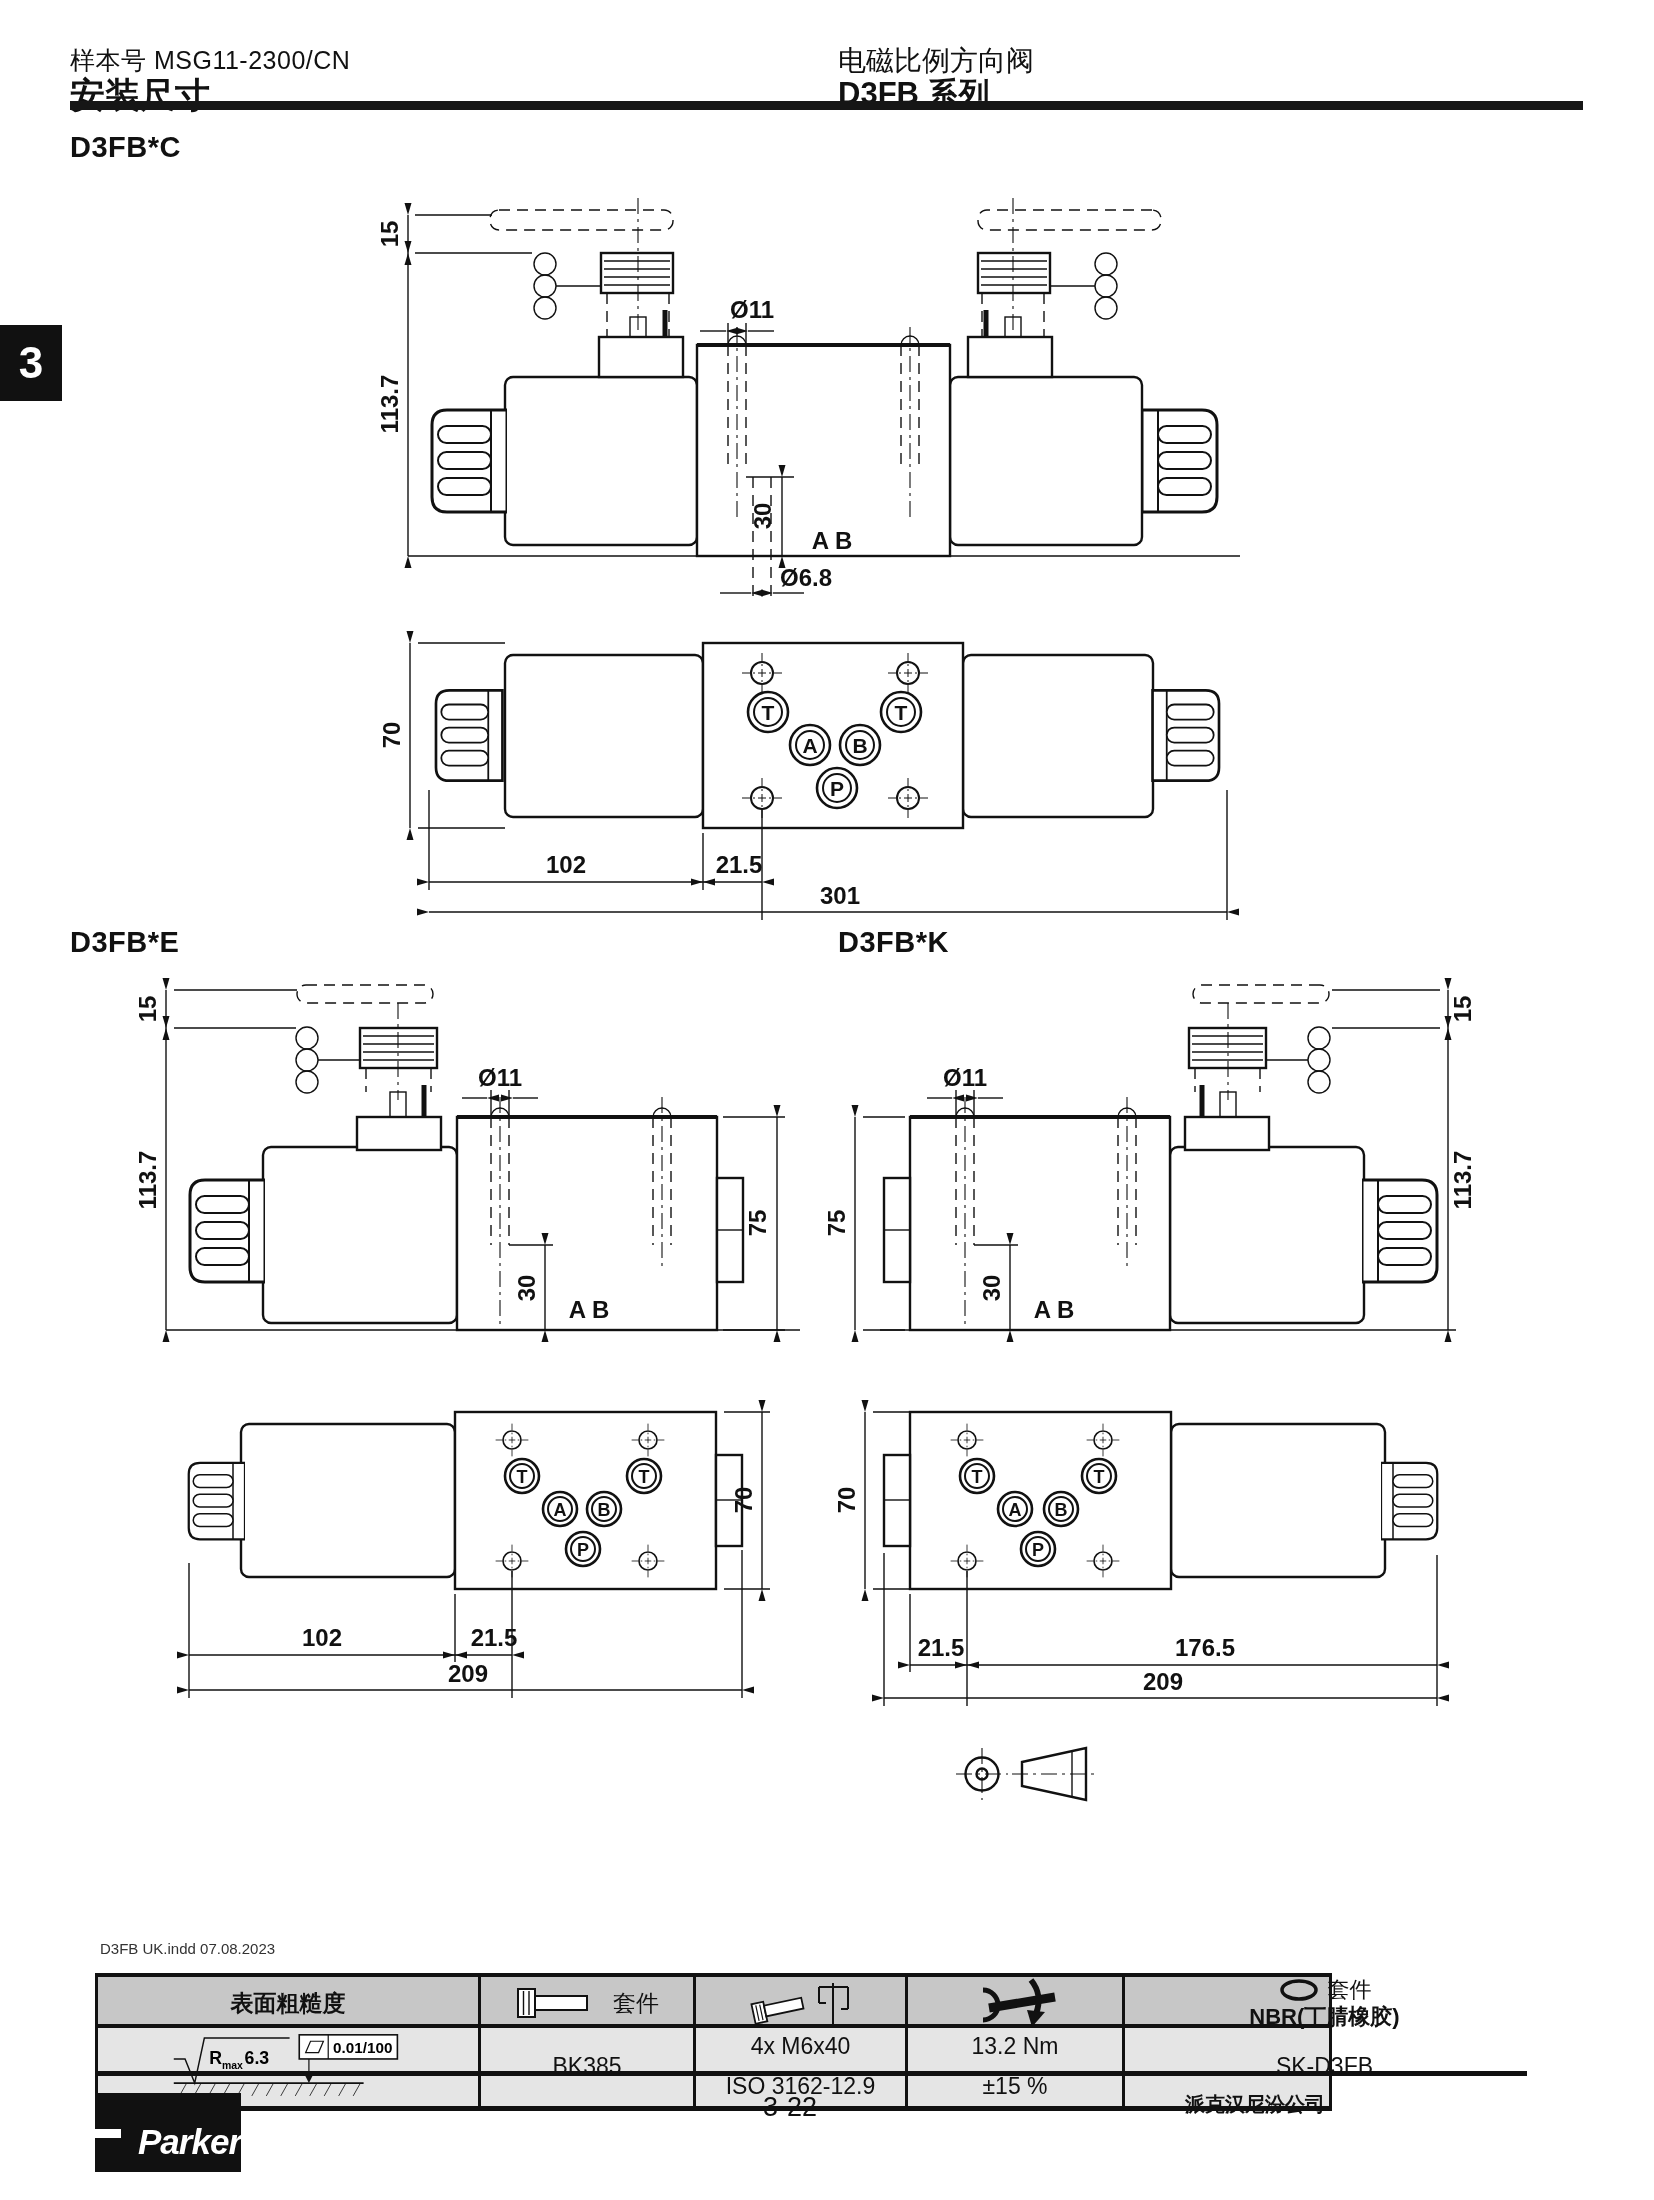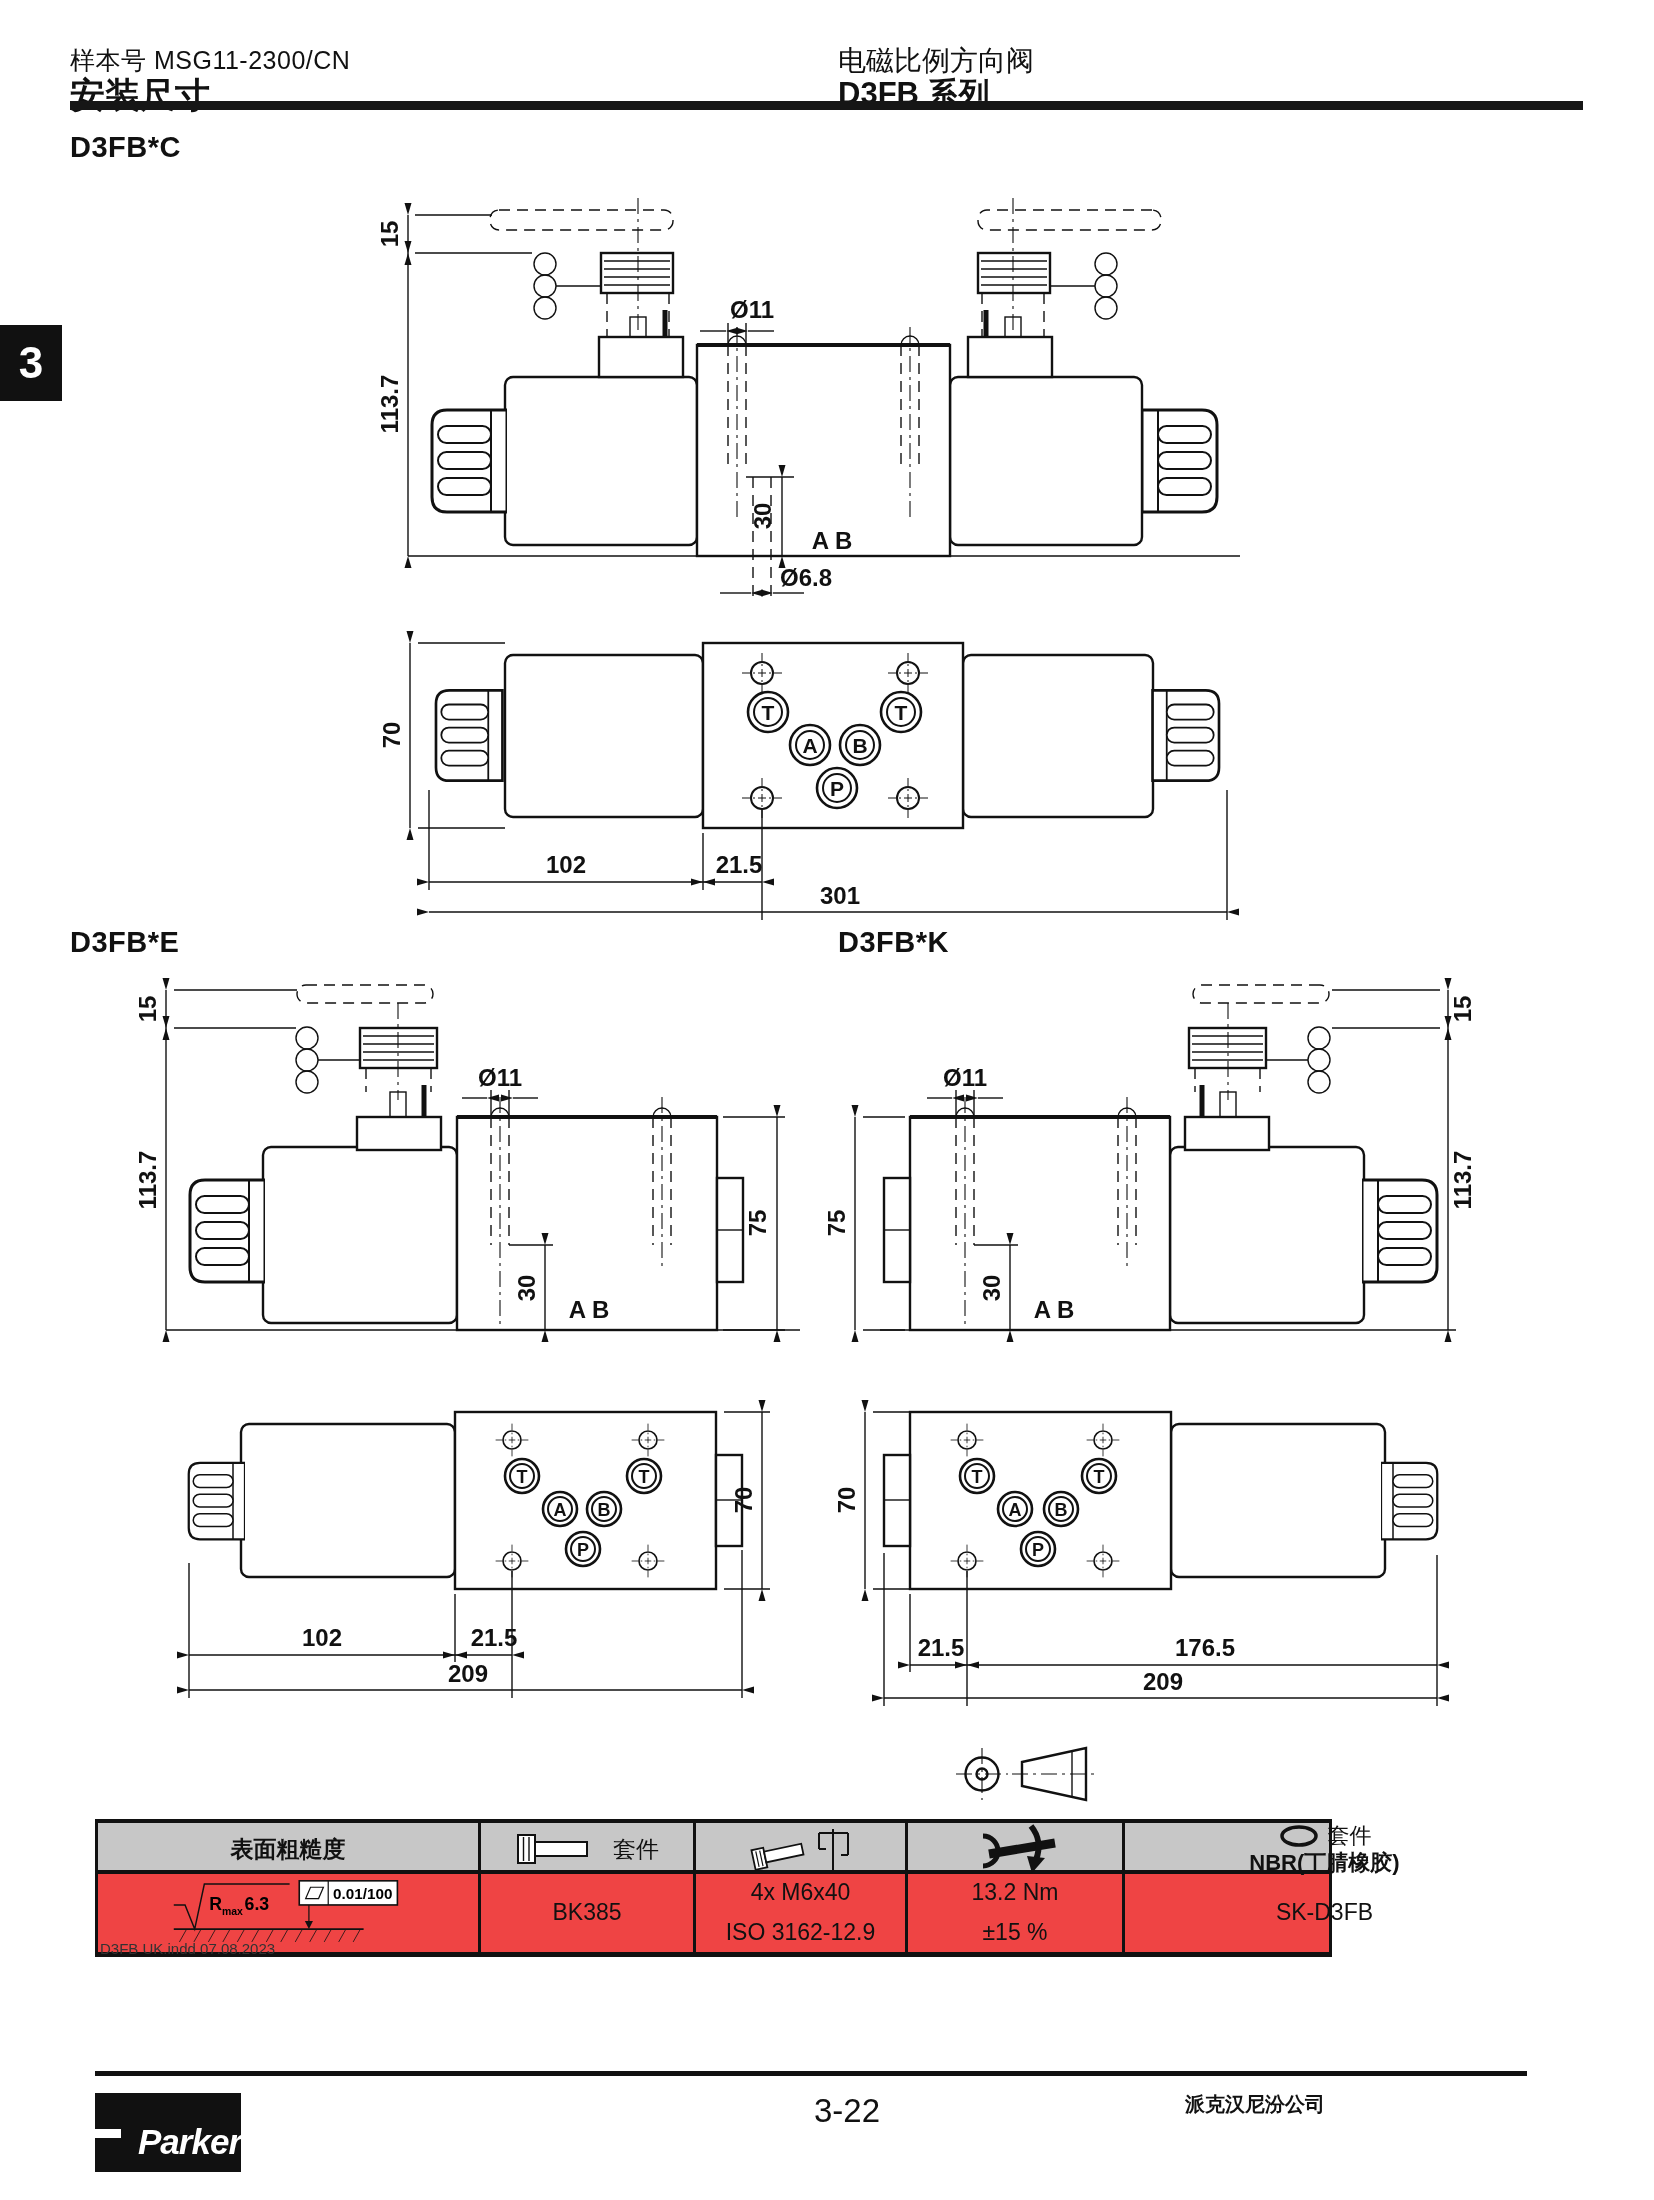--- a/index.html
+++ b/index.html
@@ -32,7 +32,7 @@
   text.pt{font:700 21px "Liberation Sans",sans-serif;fill:#111;text-anchor:middle}
   text.pt2{font:700 18px "Liberation Sans",sans-serif;fill:#111;text-anchor:middle}
   
-  .spec-table{left:95px;top:1819px;width:1237px;border:3px solid #111;border-top-width:4px;border-bottom-width:5px;background:#ef4444}
+  .spec-table{left:95px;top:1973px;width:1237px;border:3px solid #111;border-top-width:4px;border-bottom-width:5px;background:#e5e5e5}
   .thead{display:grid;grid-template-columns:383px 215px 212px 217px 399px;background:#c7c7c7;border-bottom:4px solid #111;height:51px}
   .trow{display:grid;grid-template-columns:383px 215px 212px 217px 399px;height:78px}
   .th,.td{border-right:3px solid #111;display:flex;align-items:center;justify-content:center;gap:10px;text-align:center}

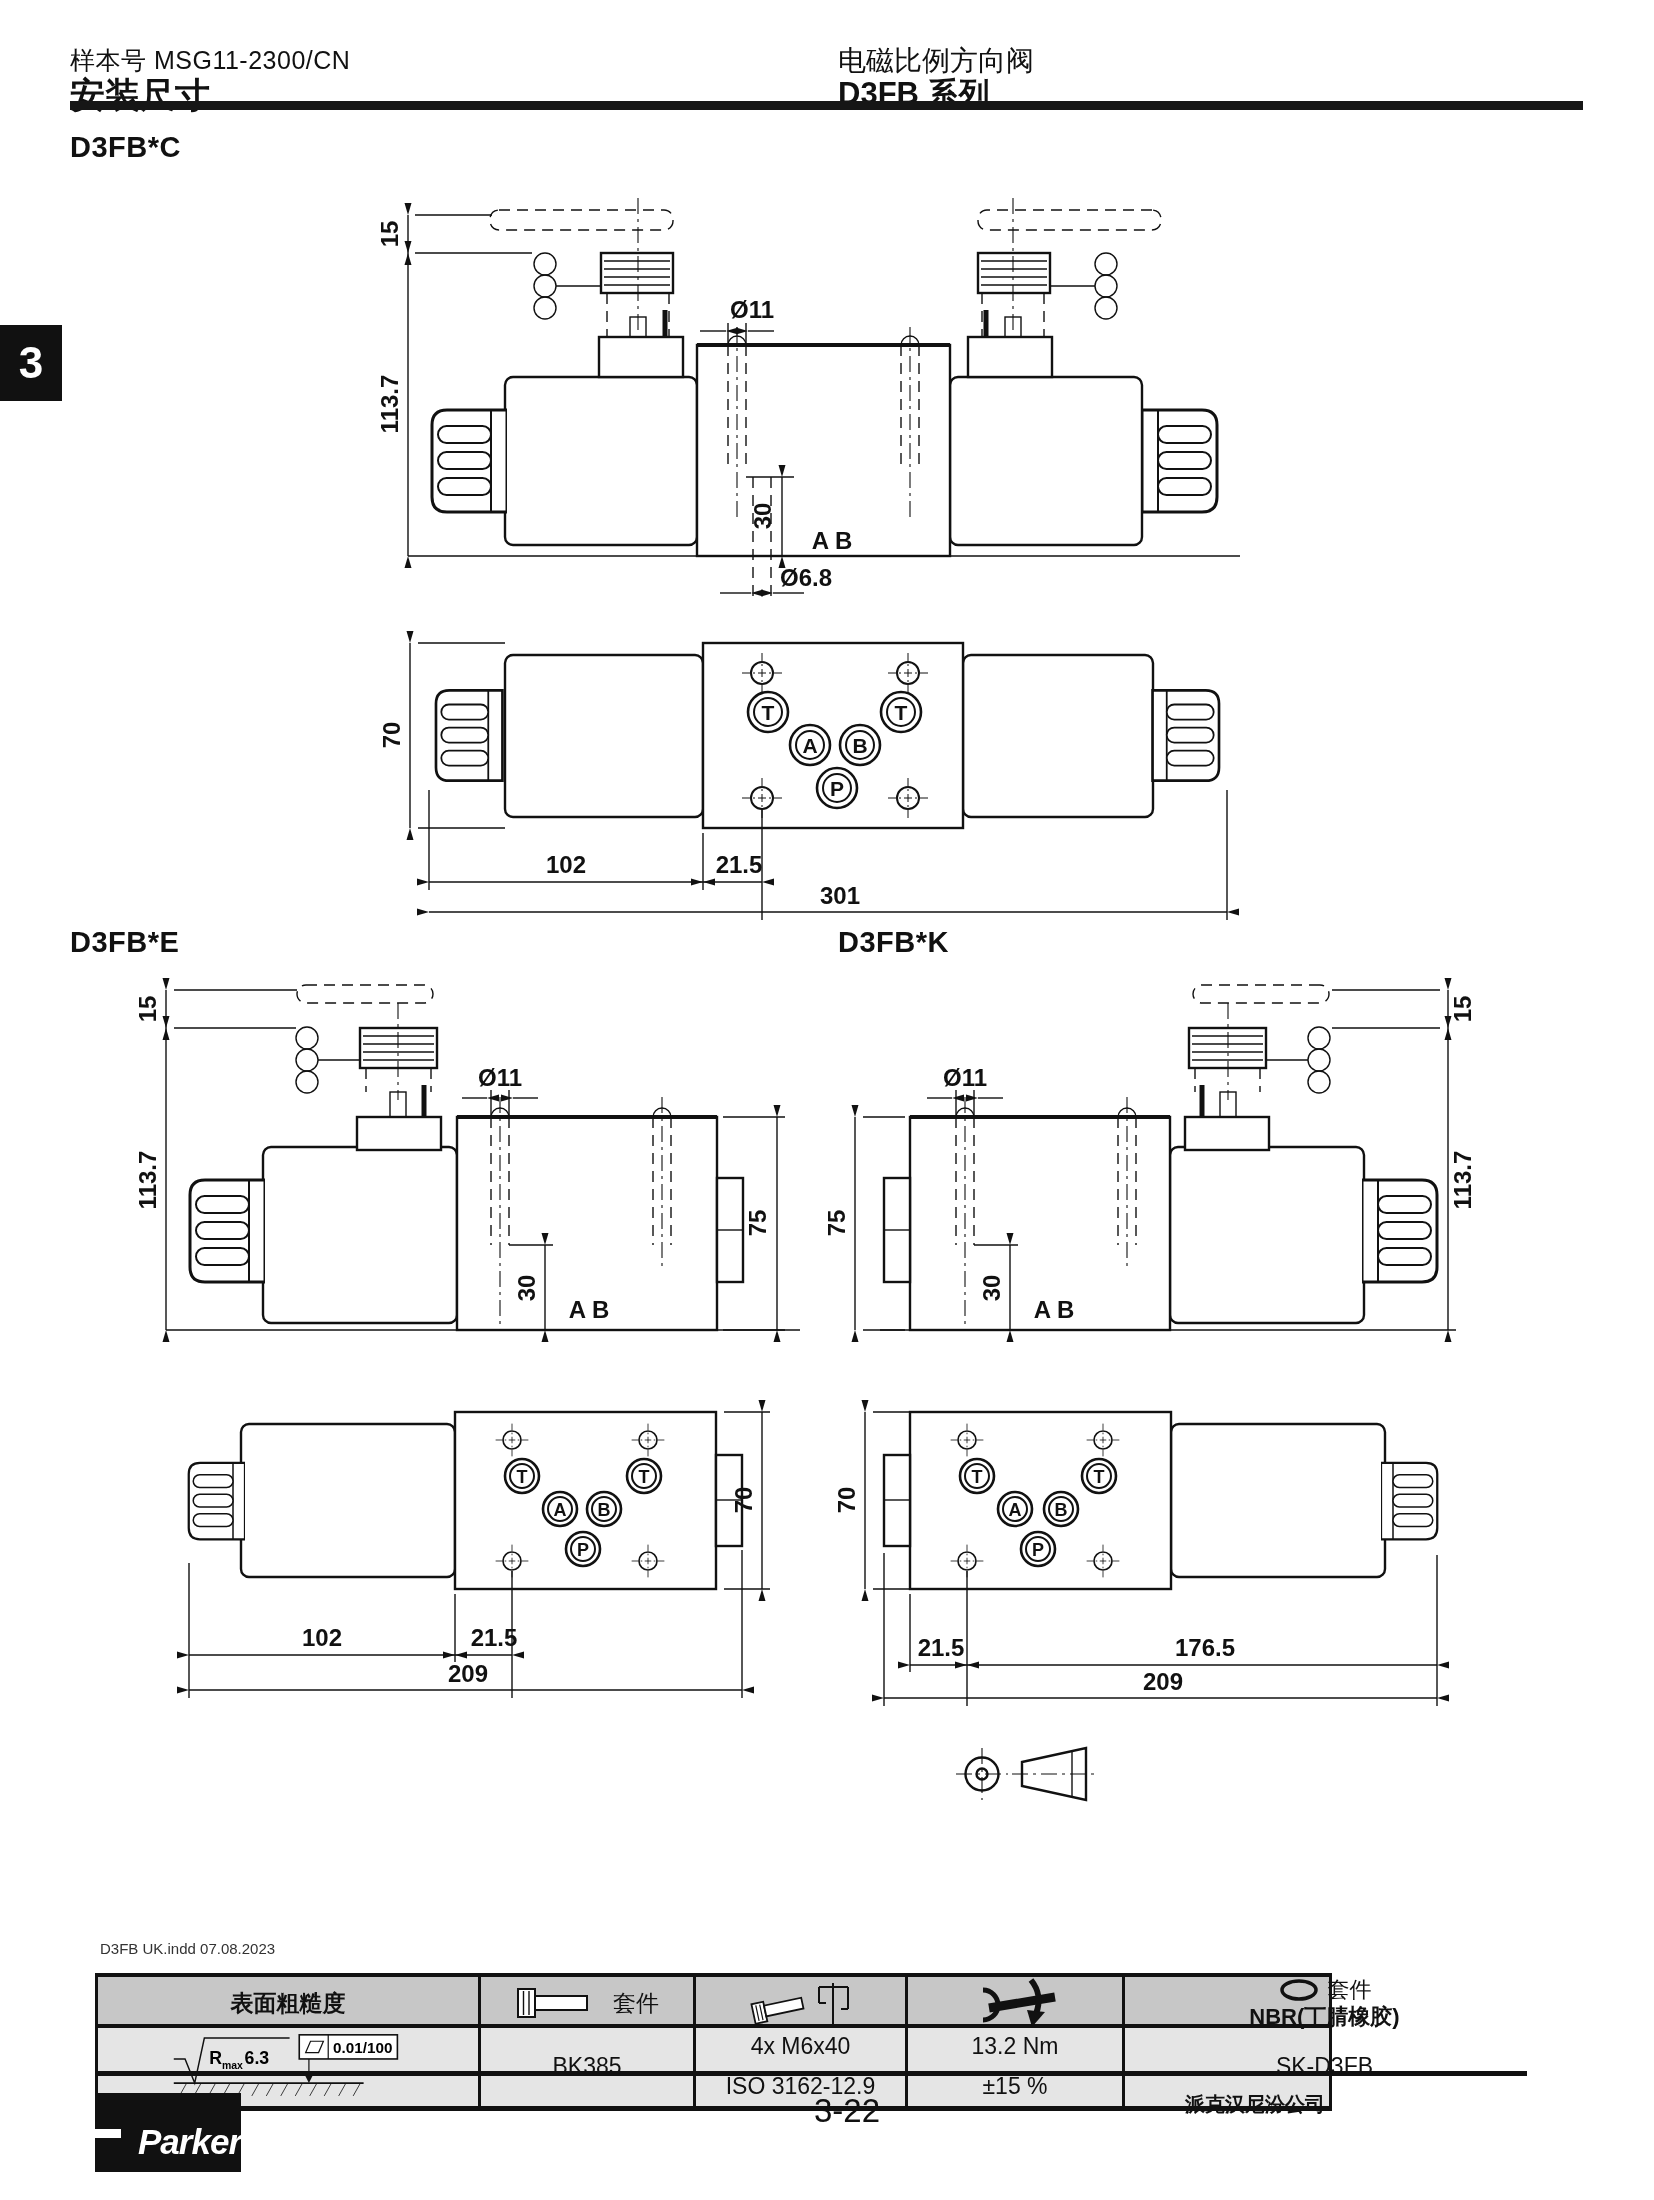--- a/index.html
+++ b/index.html
@@ -50,7 +50,7 @@
   .parker-logo{left:95px;top:2093px;width:146px;height:79px;background:#111;color:#fff;display:flex;align-items:flex-end;justify-content:flex-end;padding-bottom:10px;position:absolute}
   .parker-logo .word{font-size:35px;font-weight:700;font-style:italic;letter-spacing:-1px}
   .logo-notch{position:absolute;left:0;top:36px;width:26px;height:9px;background:#fff}
-  .page-number{left:700px;top:2092px;width:180px;text-align:right;font-size:33px}
+  .page-number{left:700px;top:2092px;width:180px;text-align:center;font-size:27px}
   .company-name{left:1185px;top:2091px;font-size:20px;font-weight:700}
 </style>
 </head>

